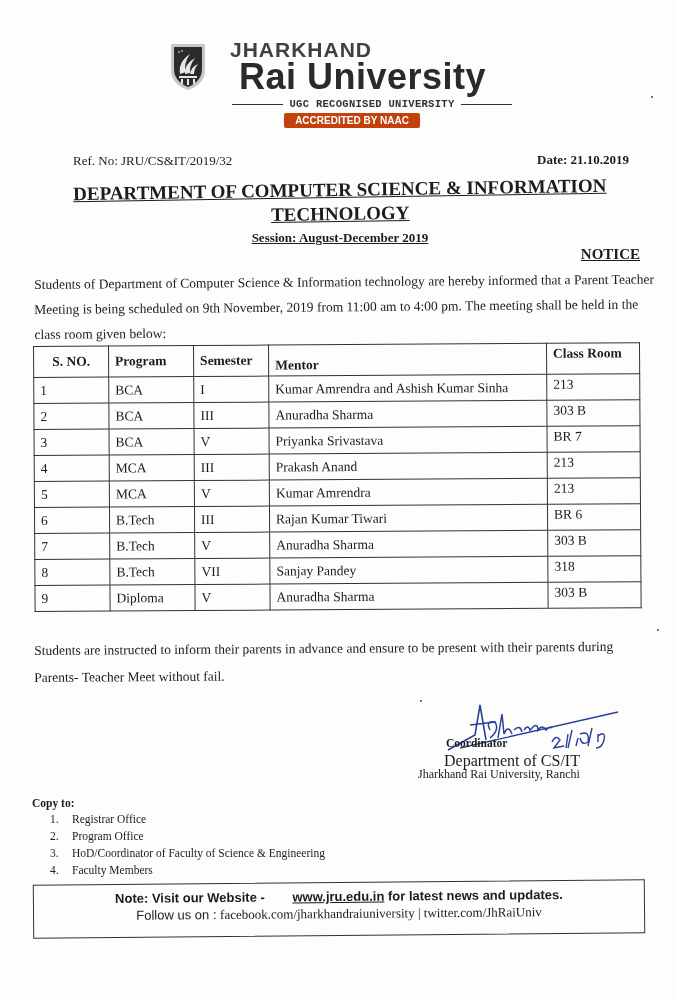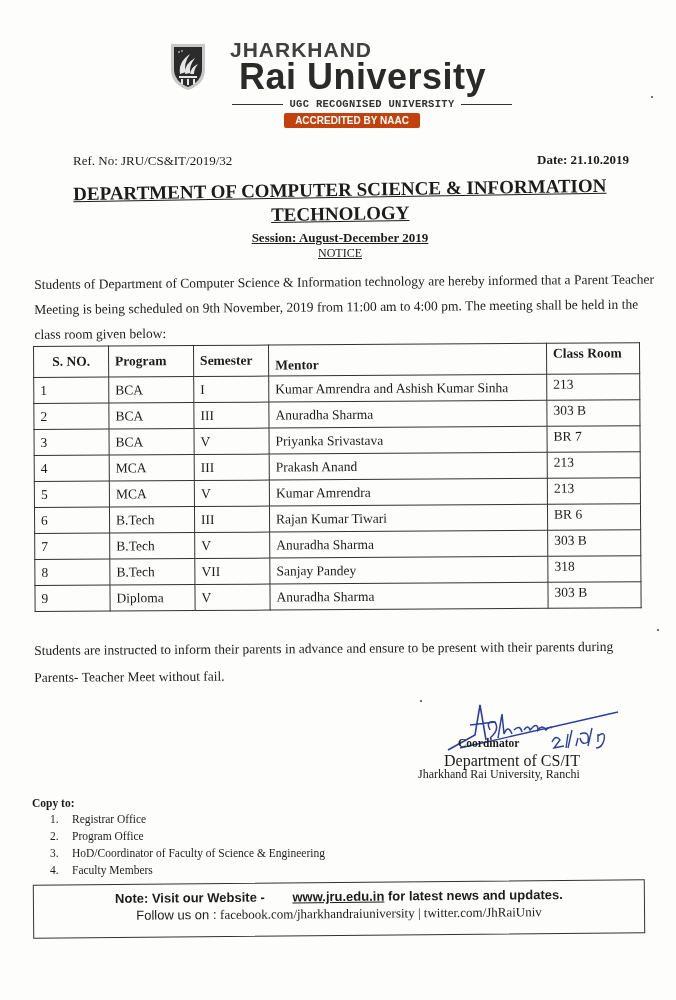--- a/index.html
+++ b/index.html
@@ -45,7 +45,7 @@
     text-decoration: underline;
   }
   .notice-title {
-    left: 40px; top: 246px; width: 600px; text-align: center; font-weight: normal; font-size: 12px;
+    left: 40px; top: 246px; width: 600px; text-align: right; font-weight: bold; font-size: 15px;
     text-decoration: underline;
   }
 

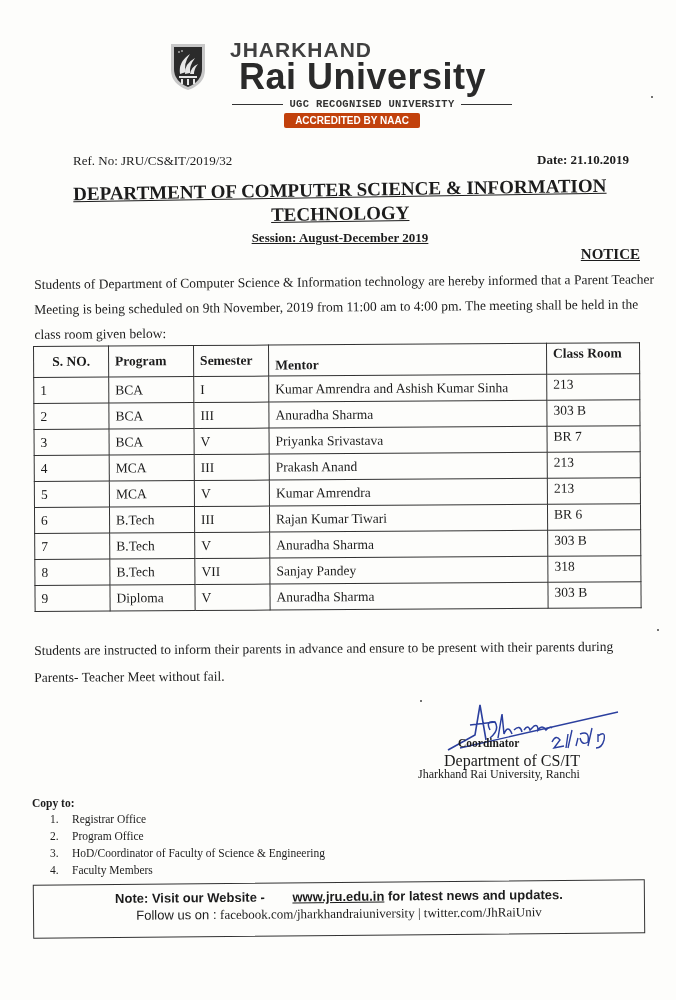--- a/index.html
+++ b/index.html
@@ -75,7 +75,7 @@
 
   
   .sig-svg { left: 440px; top: 700px; width: 180px; height: 55px; }
-  .coord { left: 458px; top: 737px; font-size: 11.5px; font-weight: bold; }
+  .coord { left: 446px; top: 737px; font-size: 11.5px; font-weight: bold; }
   .dept-sign { left: 444px; top: 752px; font-size: 16px; }
   .univ-sign { left: 418px; top: 767px; font-size: 12px; }
 

